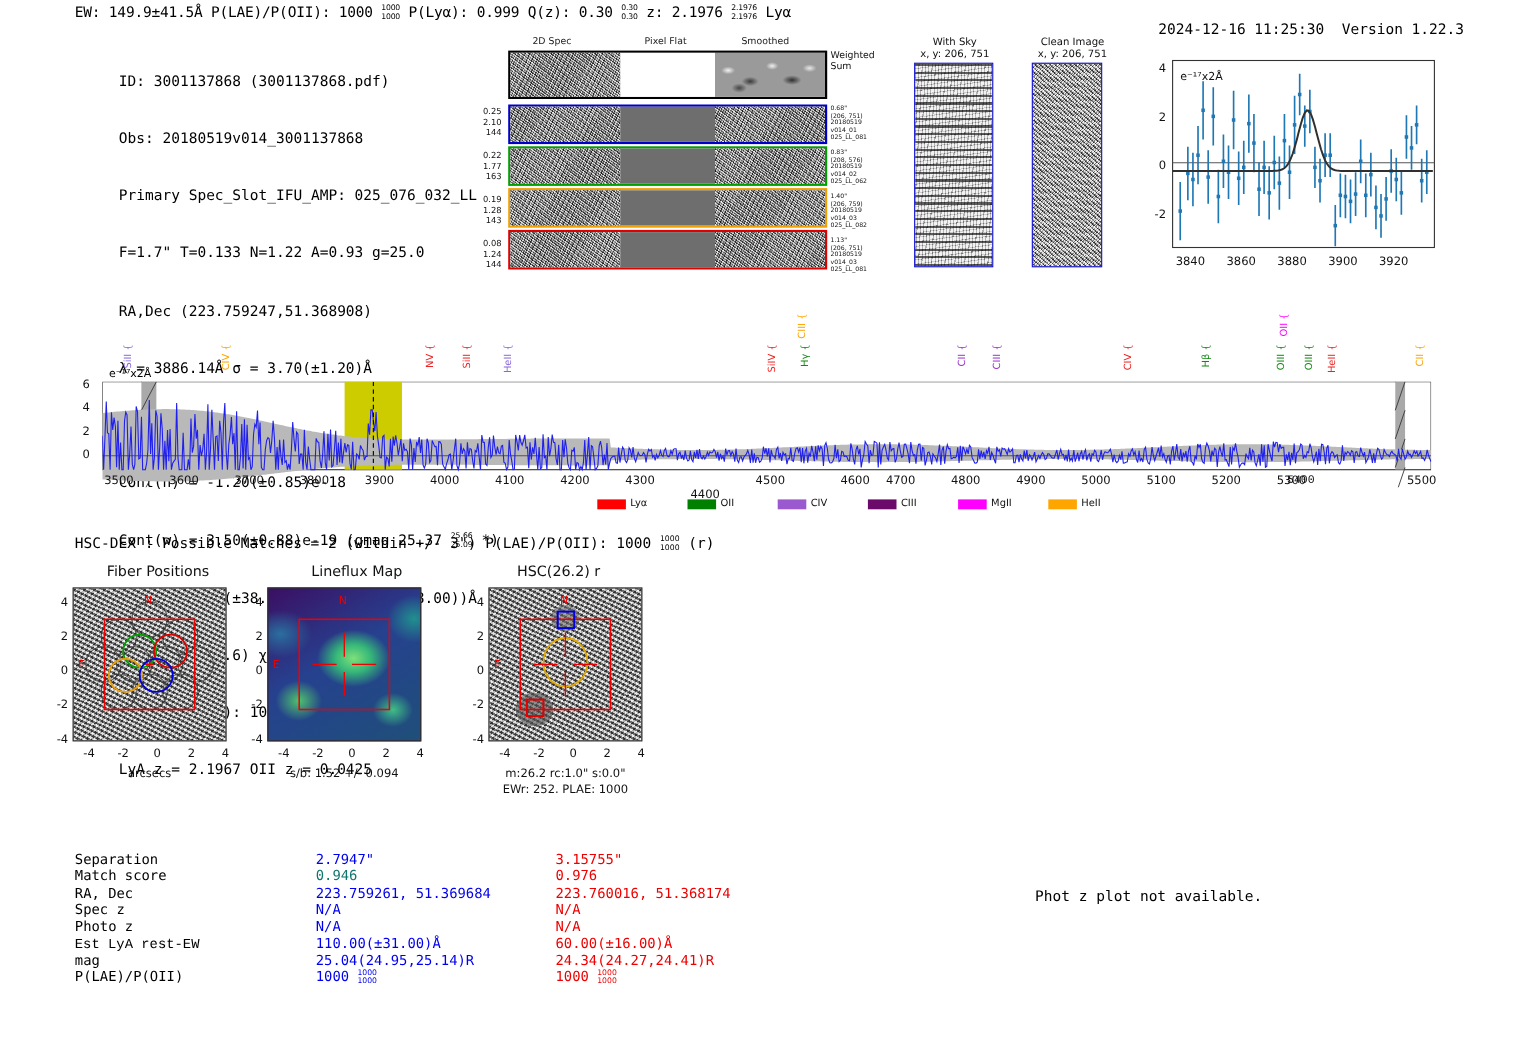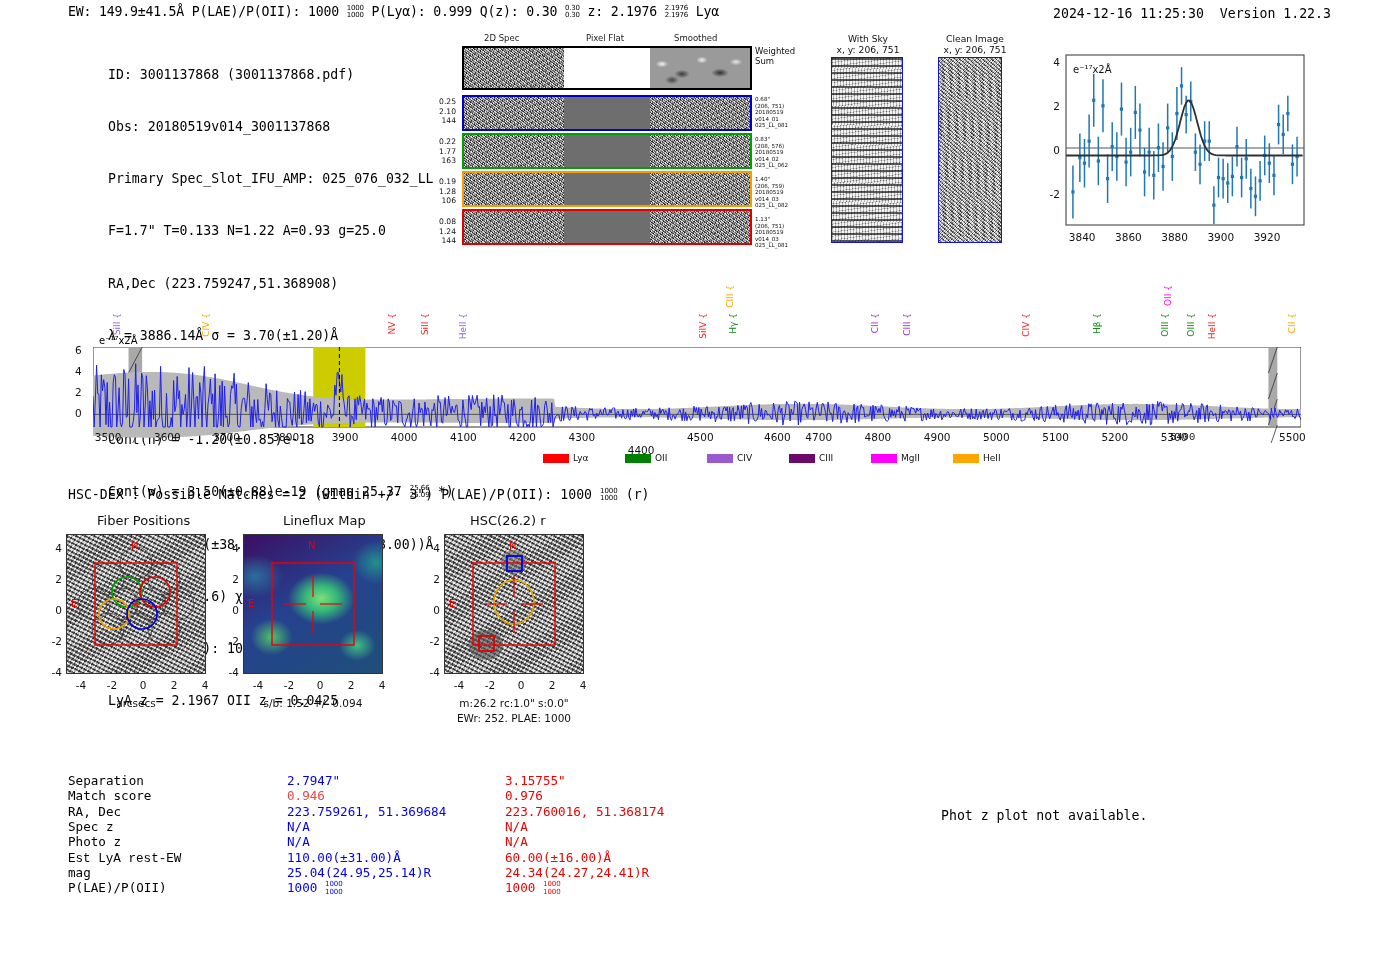--- a/index.html
+++ b/index.html
@@ -20,7 +20,7 @@
 
   
   #hdr-line { left:68px; top:4px; font-size:13.2px; letter-spacing:-0.2px; white-space:nowrap; }
-  #hdr-date { left:1053px; top:6px; font-size:13.2px; white-space:nowrap; }
+  #hdr-date { left:1053px; top:20px; font-size:13.2px; white-space:nowrap; }
 
   
   #info { left:68px; top:31px; font-size:13.2px; line-height:17.4px; white-space:pre; }

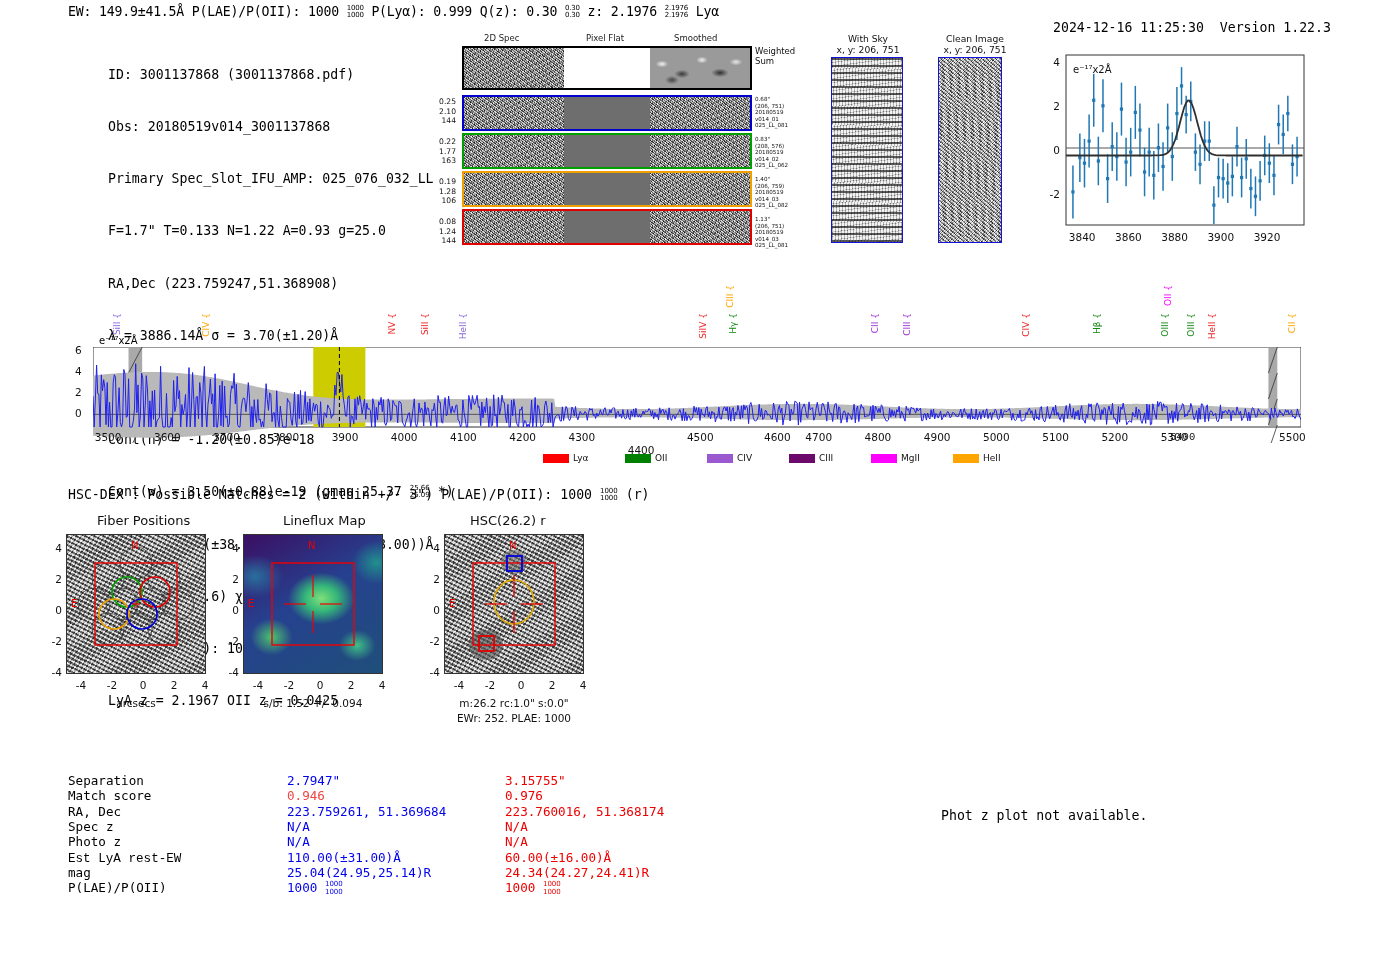--- a/index.html
+++ b/index.html
@@ -192,7 +192,7 @@
     <div class="nums" style="left:-46px; top:82px; width:40px;">
       <div>0.19</div>
       <div>1.28</div>
-      <div>106</div>
+      <div>143</div>
     </div>
     <div class="nums" style="left:-46px; top:122px;width:40px;">
       <div>0.08</div>

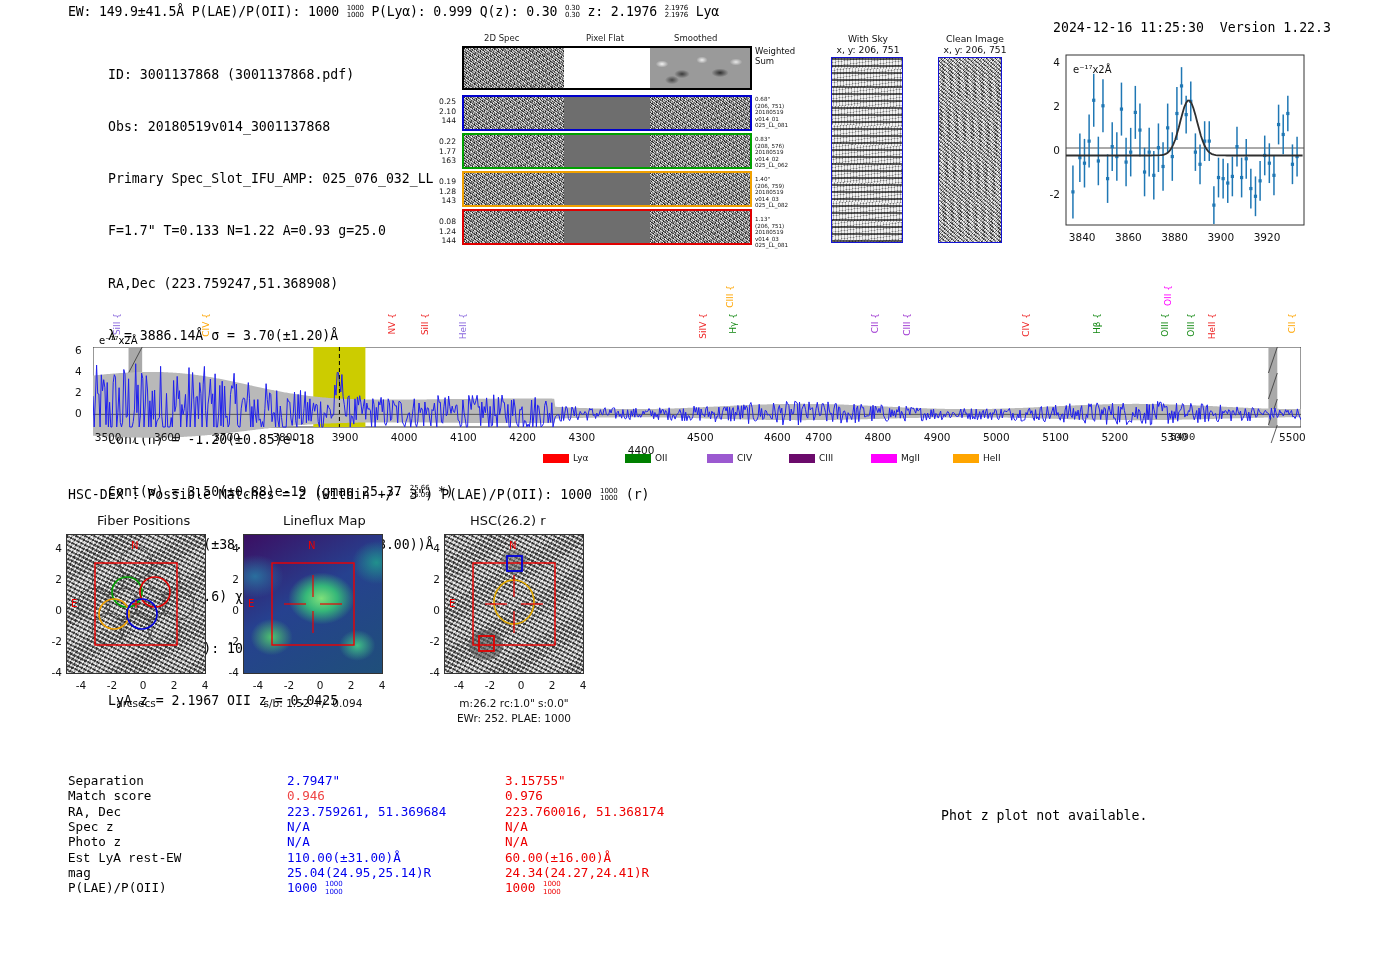--- a/index.html
+++ b/index.html
@@ -567,7 +567,7 @@
     <div class="c1" style="top:0px; color:#0000ee;">2.7947"</div>
     <div class="c2" style="top:0px; color:#ee0000;">3.15755"</div>
     <div class="lab" style="top:15.3px;">Match score</div>
-    <div class="c1" style="top:15.3px; color:#ef4444;">0.946</div>
+    <div class="c1" style="top:15.3px; color:#0f766e;">0.946</div>
     <div class="c2" style="top:15.3px; color:#ee0000;">0.976</div>
     <div class="lab" style="top:30.6px;">RA, Dec</div>
     <div class="c1" style="top:30.6px; color:#0000ee;">223.759261, 51.369684</div>

